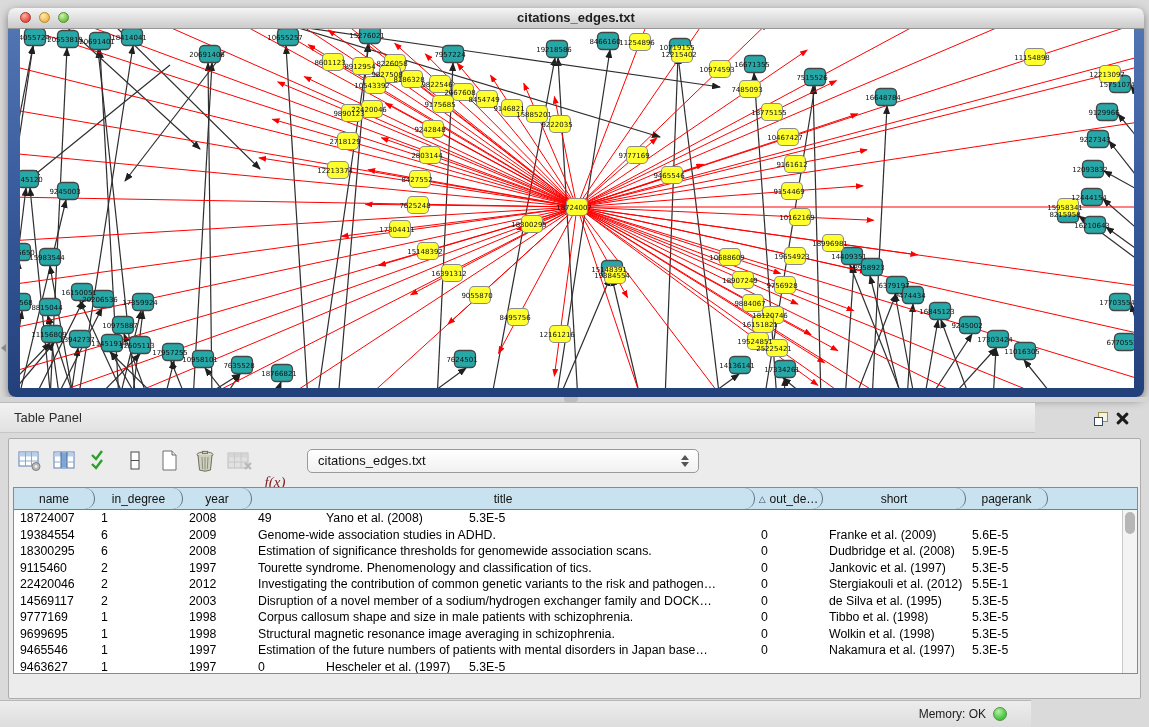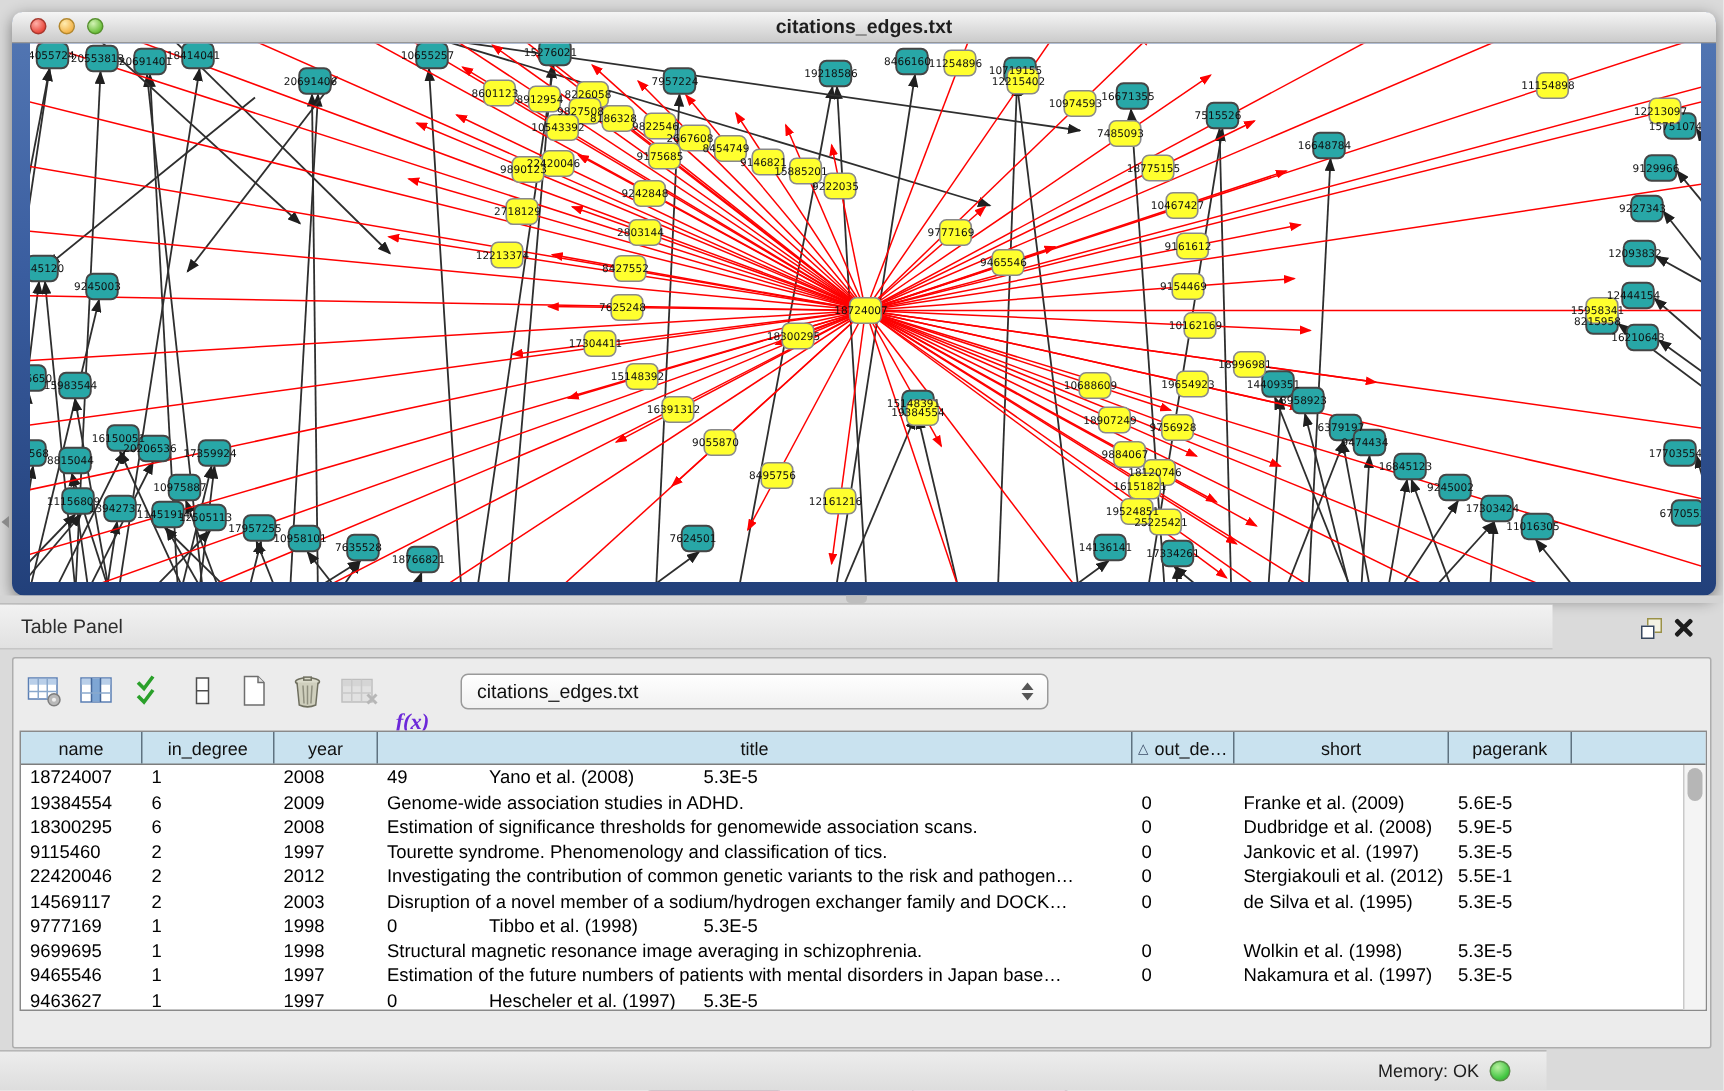--- a/index.html
+++ b/index.html
@@ -45,7 +45,7 @@
   .toolbar{position:absolute;left:6px;top:6px;height:32px;display:flex;align-items:center;}
   .icon-btn{width:30px;height:30px;display:flex;align-items:center;justify-content:center;margin-right:5px;}
   .icon-btn.dim{opacity:.55;}
-  .fx{font-family:"Liberation Serif",serif;font-style:italic;font-weight:bold;font-size:15px;color:#6d28d9;margin-top:42px;}
+  .fx{font-family:"Liberation Serif",serif;font-style:italic;font-weight:normal;font-size:15px;color:#7f1d1d;margin-top:42px;}
   .combo{position:relative;margin-left:12px;width:392px;height:24px;background:linear-gradient(#ffffff,#f1f1f1);
          border:1px solid #9a9a9a;border-radius:5px;box-sizing:border-box;font-size:13px;color:#111;}
   .combo .val{position:absolute;left:10px;top:0;line-height:22px;}

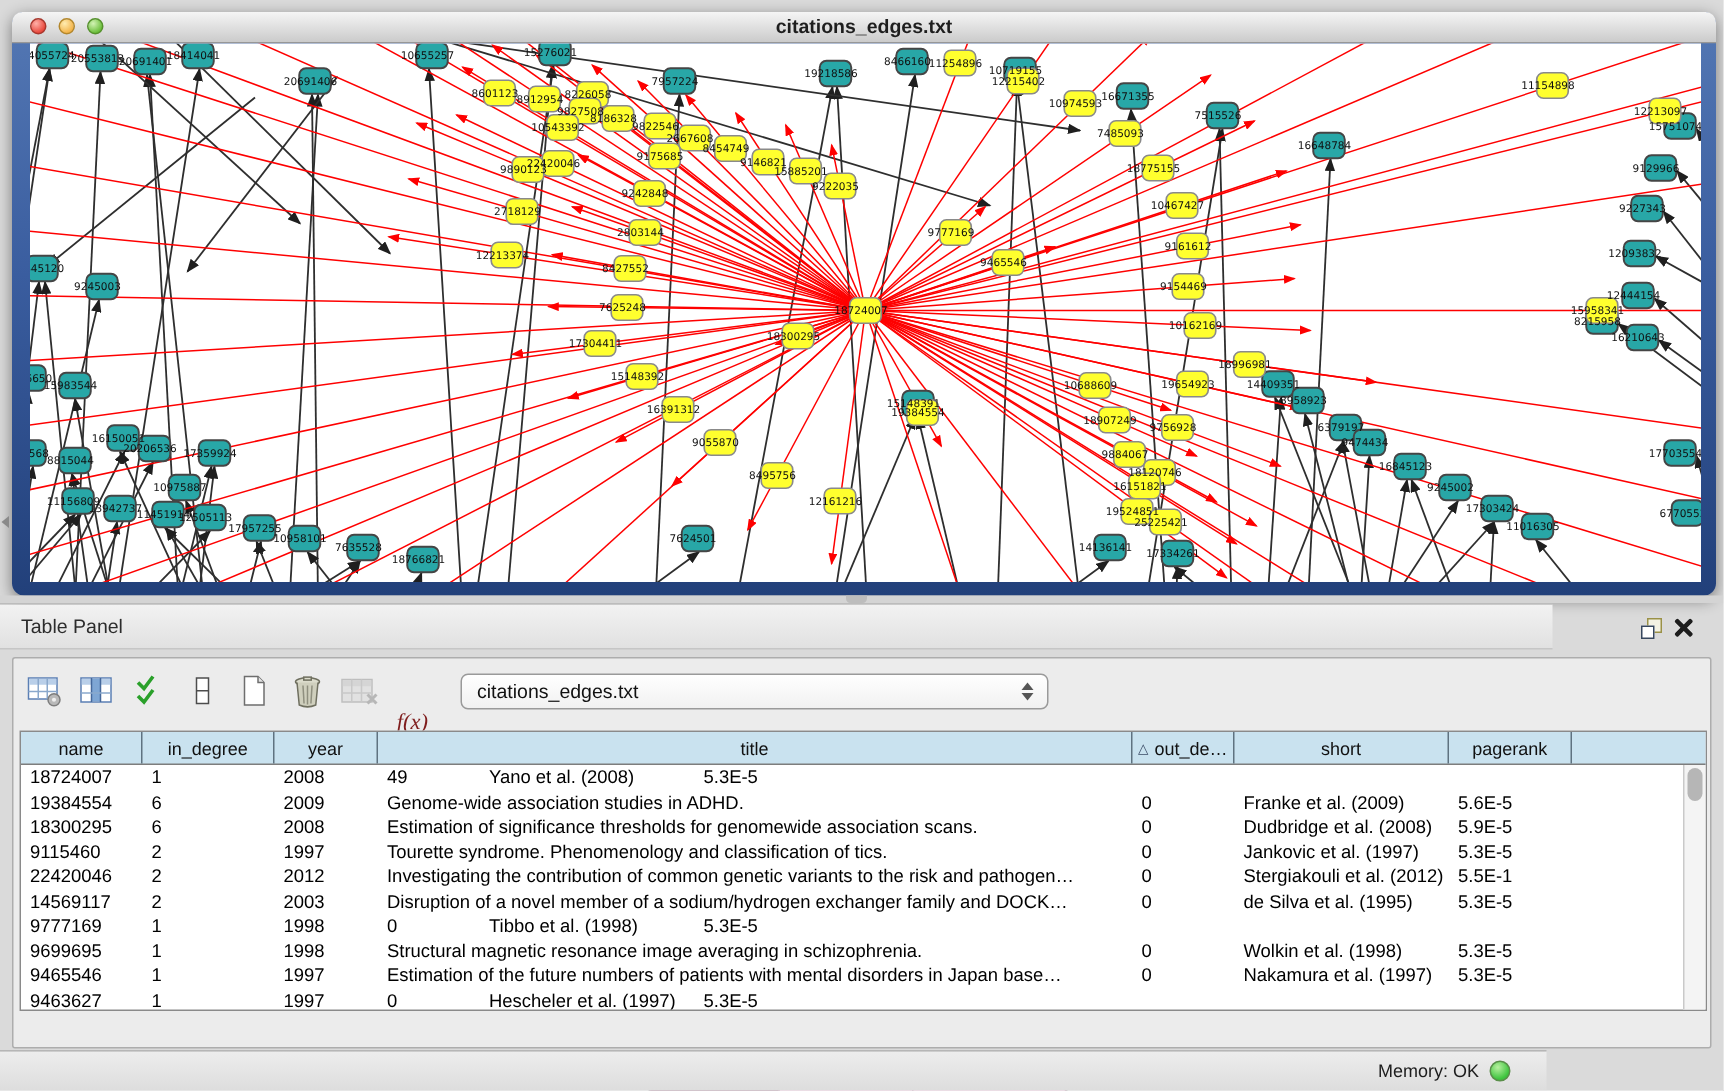--- a/index.html
+++ b/index.html
@@ -56,7 +56,7 @@
   .table{position:absolute;left:4px;top:48px;width:1125px;height:187px;background:#fff;border:1px solid #8a8a8a;box-sizing:border-box;}
   .thead{display:flex;height:22px;background:#c9e2ef;border-bottom:1px solid #7d7d7d;box-sizing:border-box;}
   .hcell{display:flex;align-items:center;justify-content:center;font-size:12px;color:#111;
-         border-right:1px solid #5f7280;box-sizing:border-box;overflow:hidden;white-space:nowrap;}
+         border-right:1px solid #5f7280;box-sizing:border-box;overflow:hidden;white-space:nowrap;border-radius:10px;}
   .hcell.filler{border-right:none;}
   .sortg{font-size:9px;color:#3c4c66;margin-right:4px;}
   .tbody{position:absolute;left:0;top:22px;right:15px;bottom:0;overflow:hidden;}

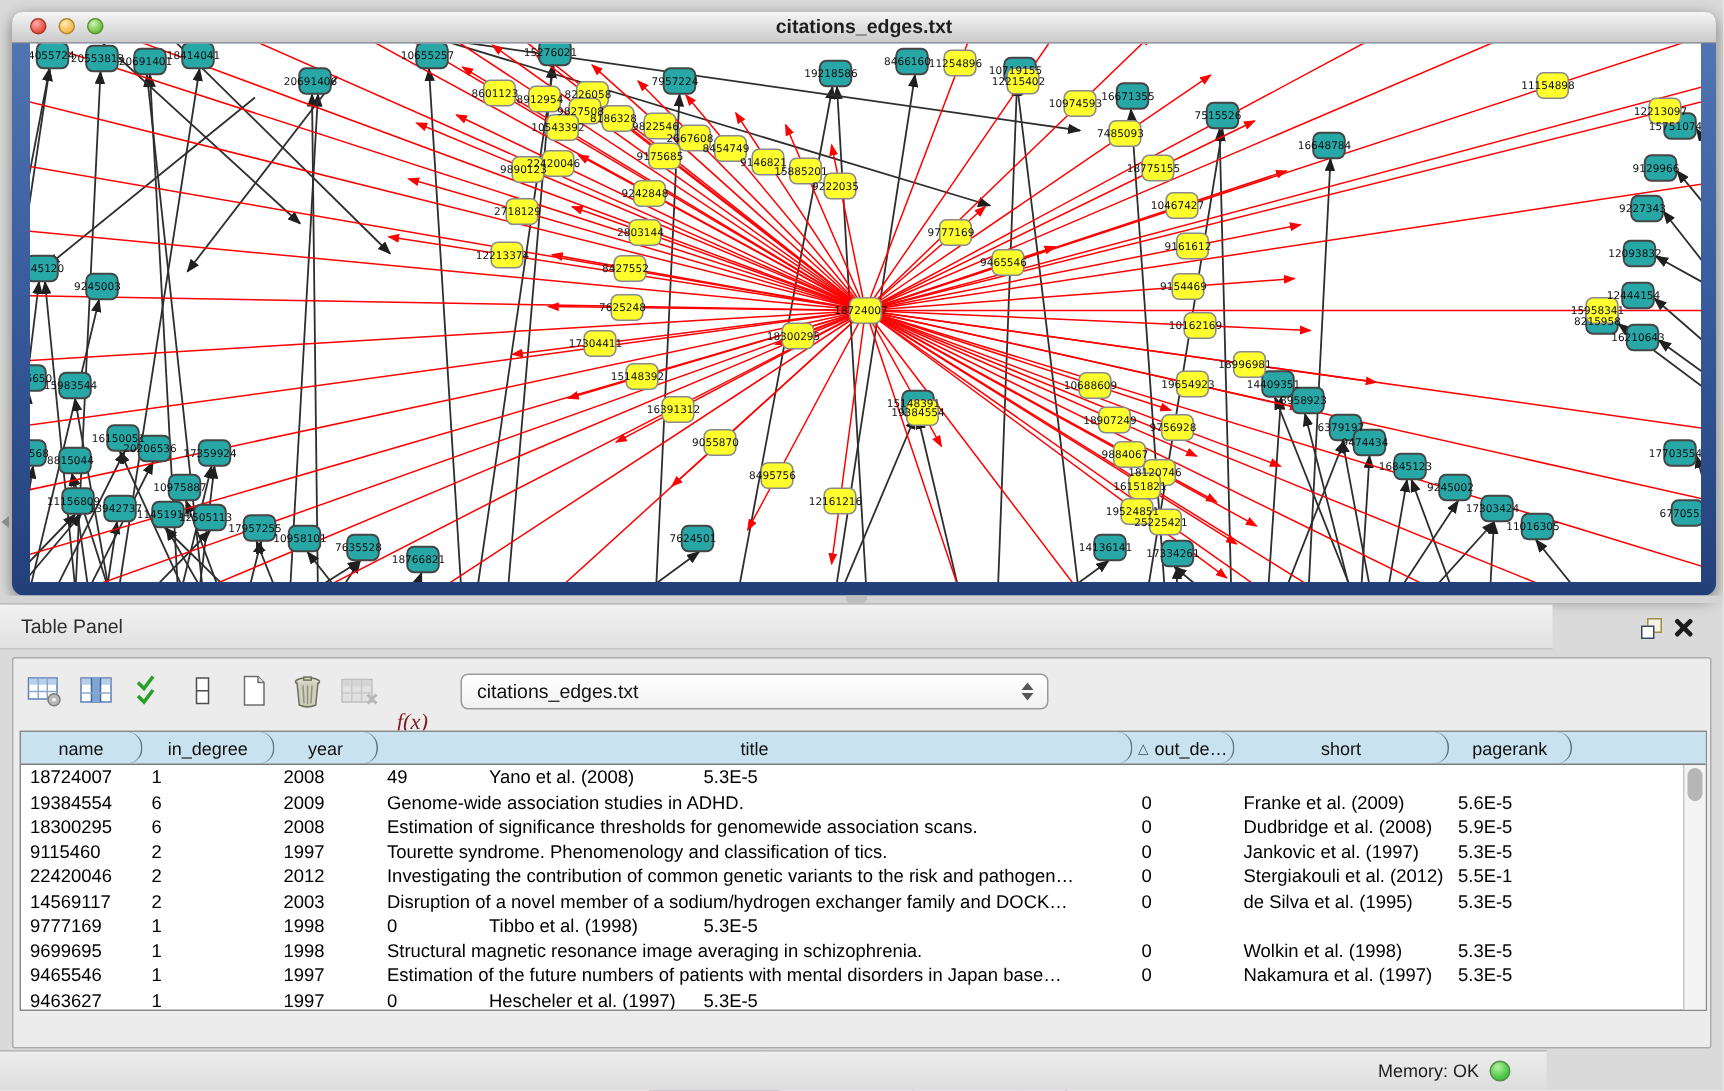--- a/index.html
+++ b/index.html
@@ -667,6 +667,7 @@
             <div class="tcell c0">9777169</div>
             <div class="tcell c1">1</div>
             <div class="tcell c2">1998</div>
+            <div class="tcell c3">Corpus callosum shape and size in male patients with schizophrenia.</div>
             <div class="tcell c4">0</div>
             <div class="tcell c5">Tibbo et al. (1998)</div>
             <div class="tcell c6">5.3E-5</div>

